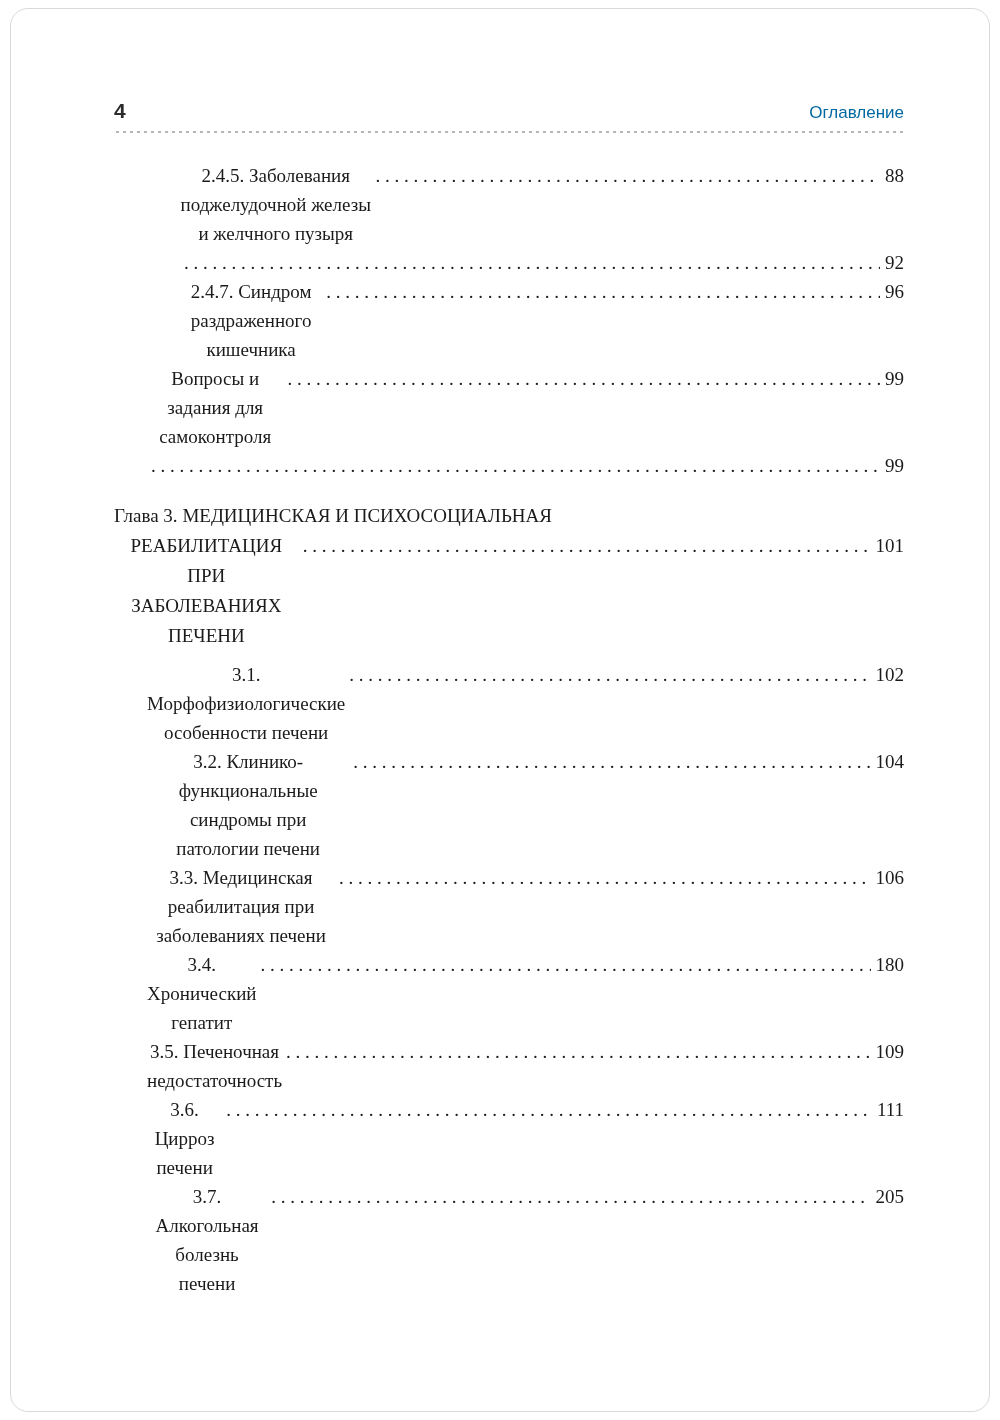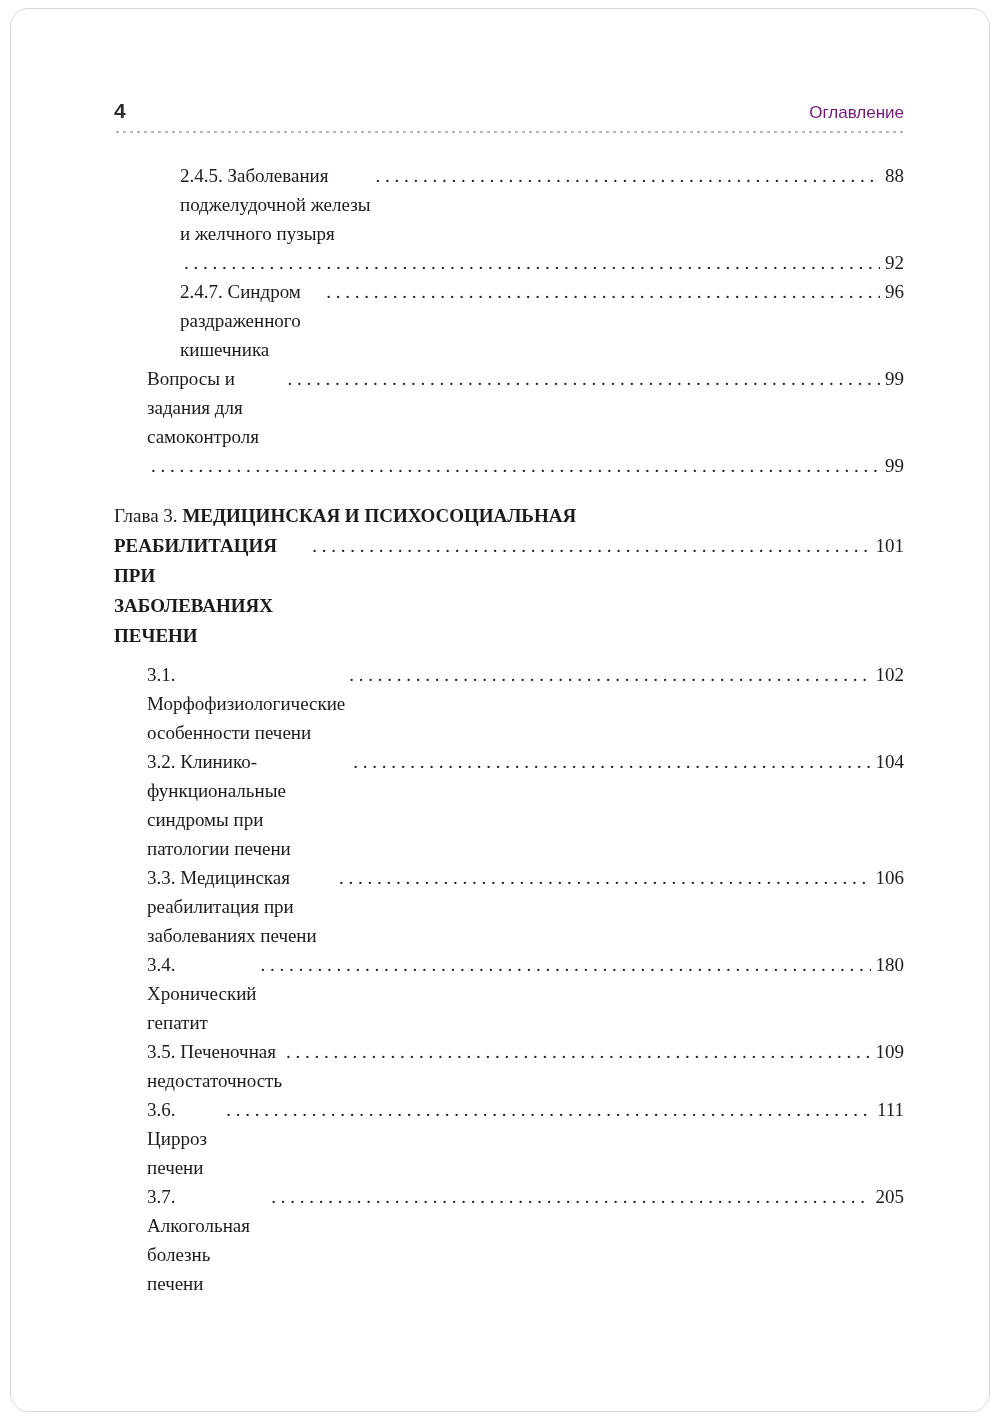--- a/index.html
+++ b/index.html
@@ -37,7 +37,7 @@
   }
   .header-title {
     font-size: 17px;
-    color: #701a75;
+    color: #0369a1;
   }
   .header-rule {
     margin-top: 7px;

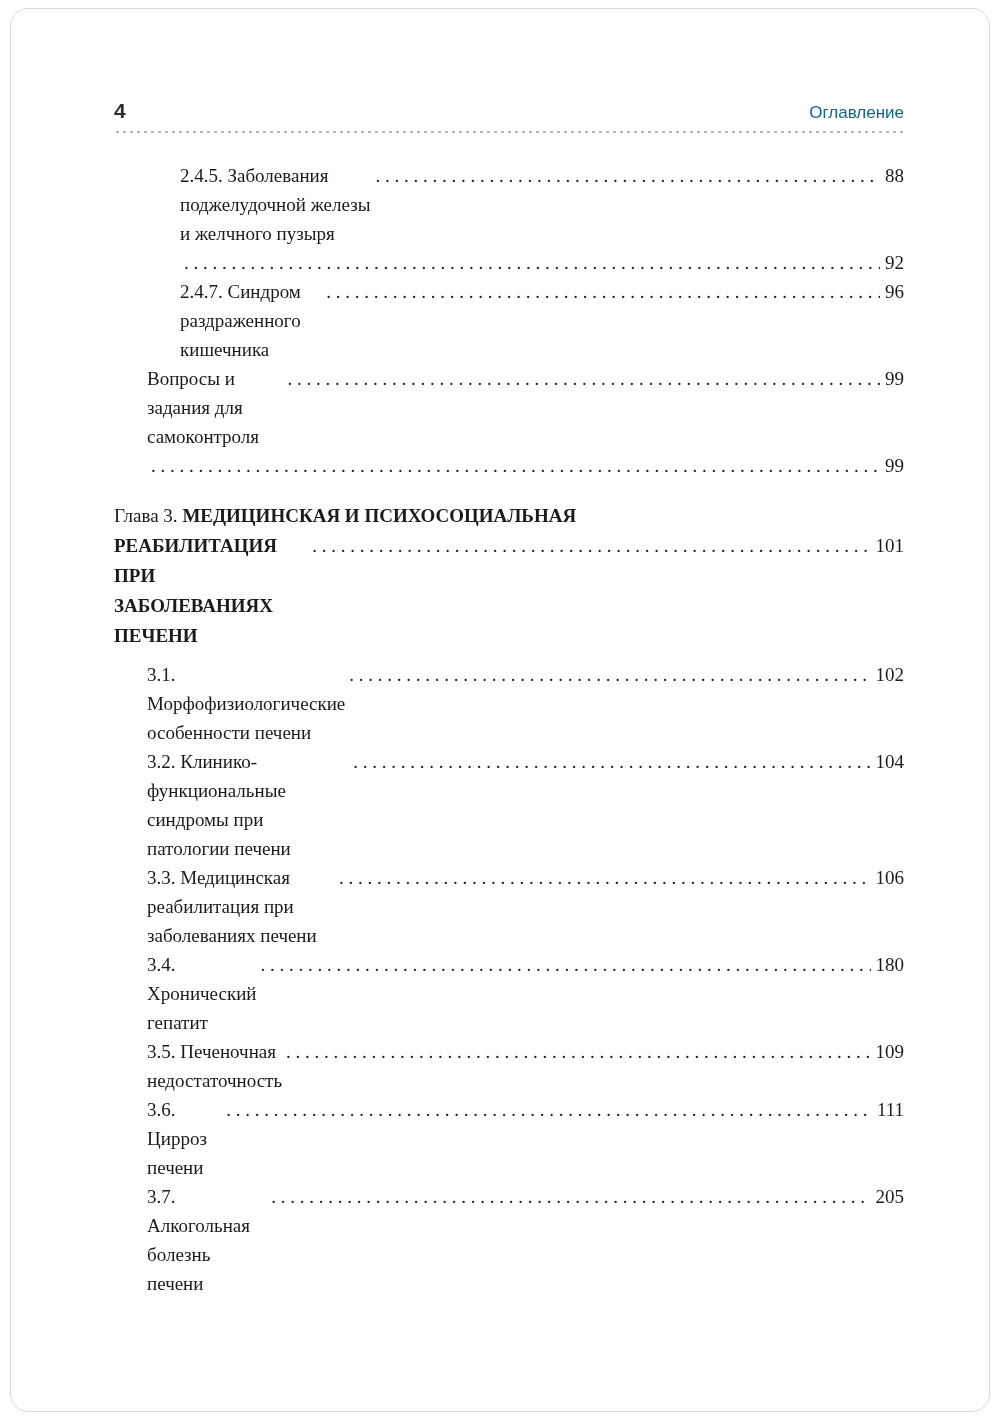--- a/index.html
+++ b/index.html
@@ -58,7 +58,7 @@
   .indent-1 { padding-left: 33px; }
   .indent-2 { padding-left: 66px; }
   .line { display: flex; }
-  .text { white-space: pre-wrap; flex: 0 1 auto; }
+  .text { white-space: pre-wrap; flex: 0 1 auto; text-align: center; }
   .b { font-weight: 700; margin-top: 44px; }
   .leader {
     flex: 1 1 auto;

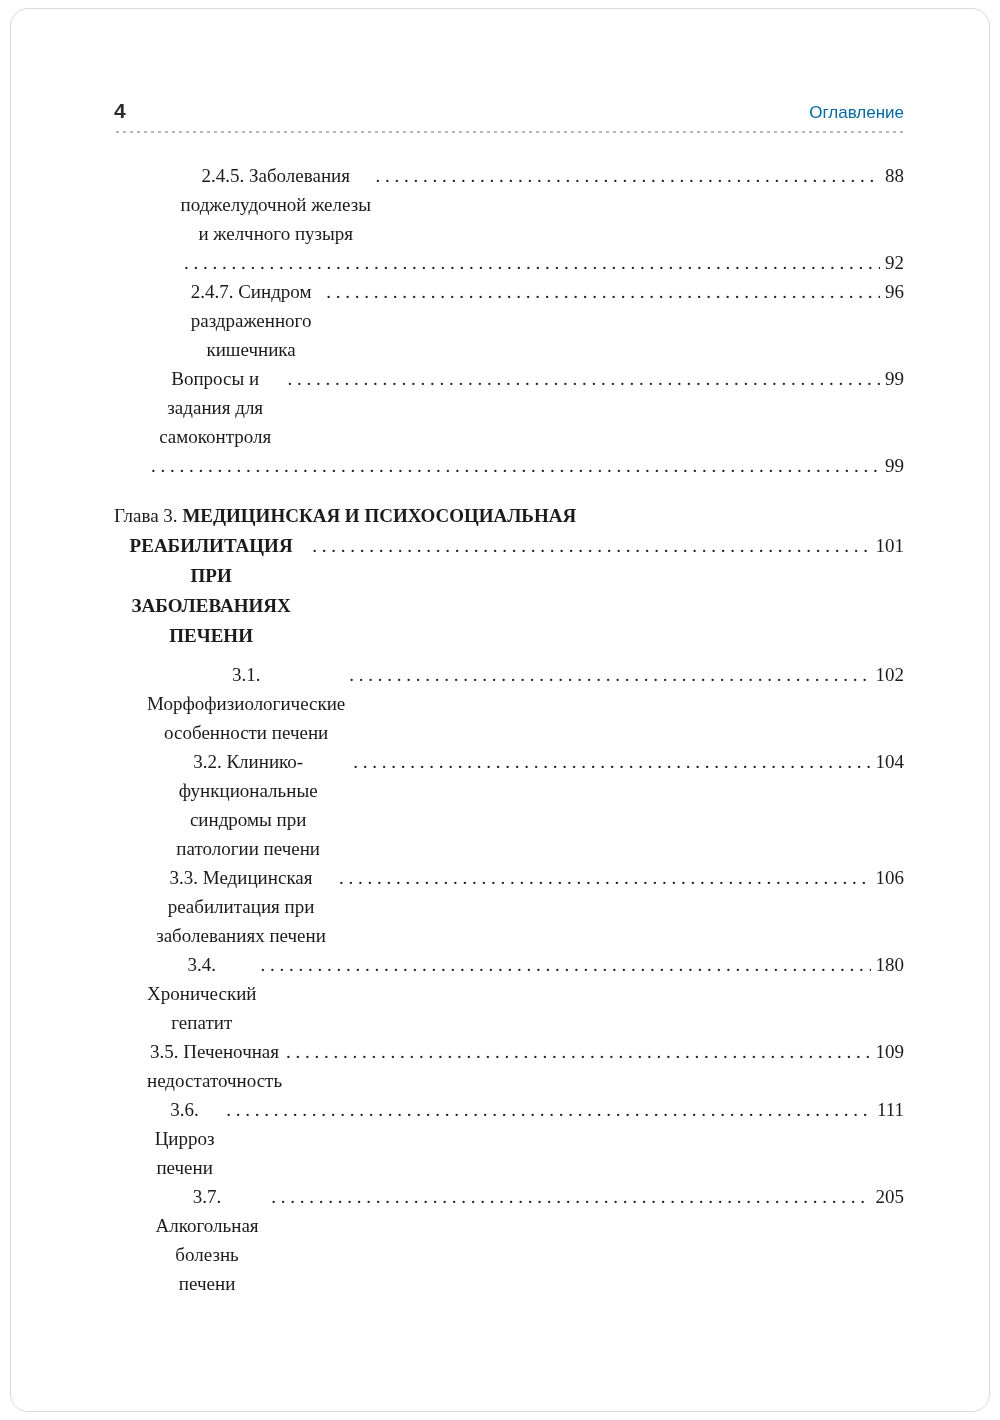--- a/index.html
+++ b/index.html
@@ -59,7 +59,7 @@
   .indent-2 { padding-left: 66px; }
   .line { display: flex; }
   .text { white-space: pre-wrap; flex: 0 1 auto; text-align: center; }
-  .b { font-weight: 700; margin-top: 44px; }
+  .b { font-weight: 400; margin-top: 44px; }
   .leader {
     flex: 1 1 auto;
     min-width: 8px;

